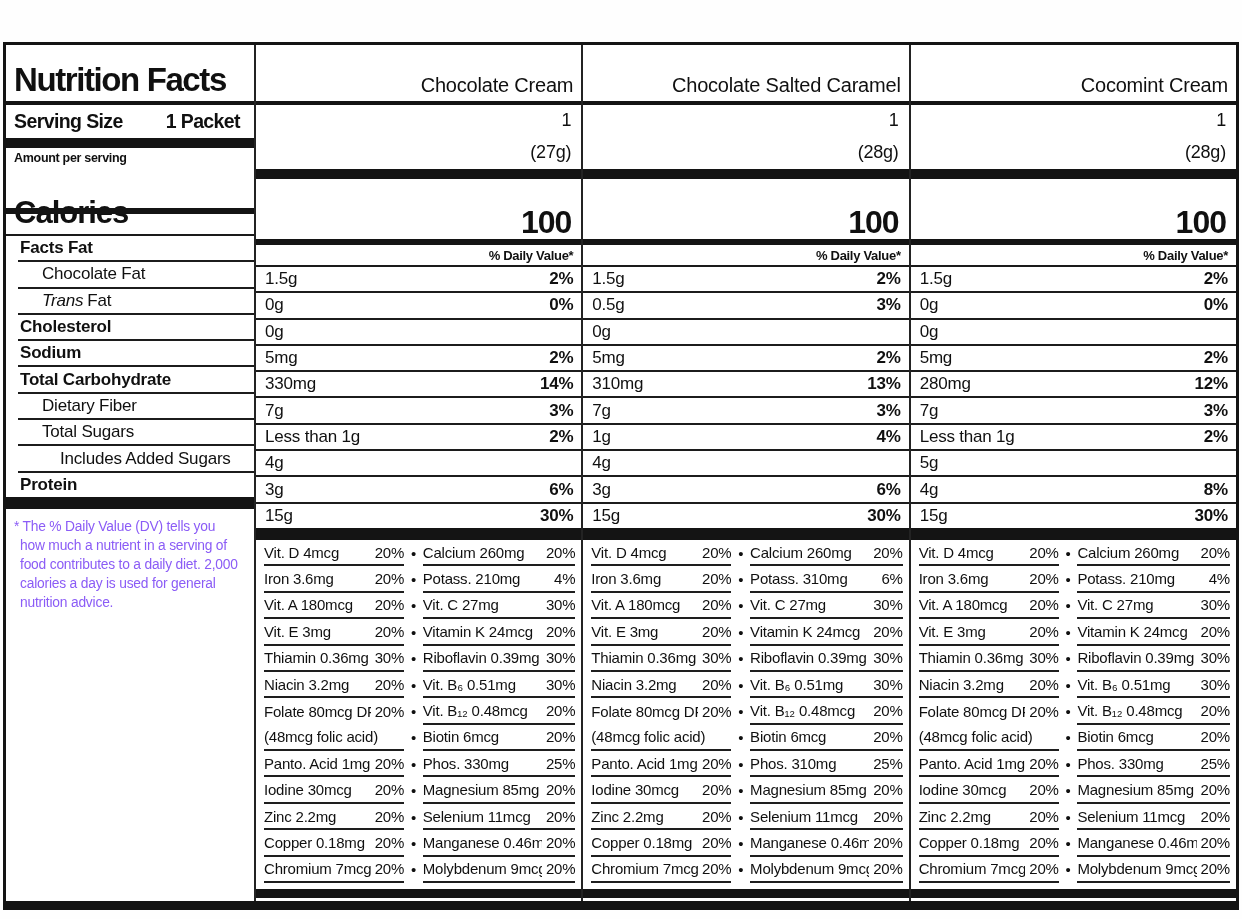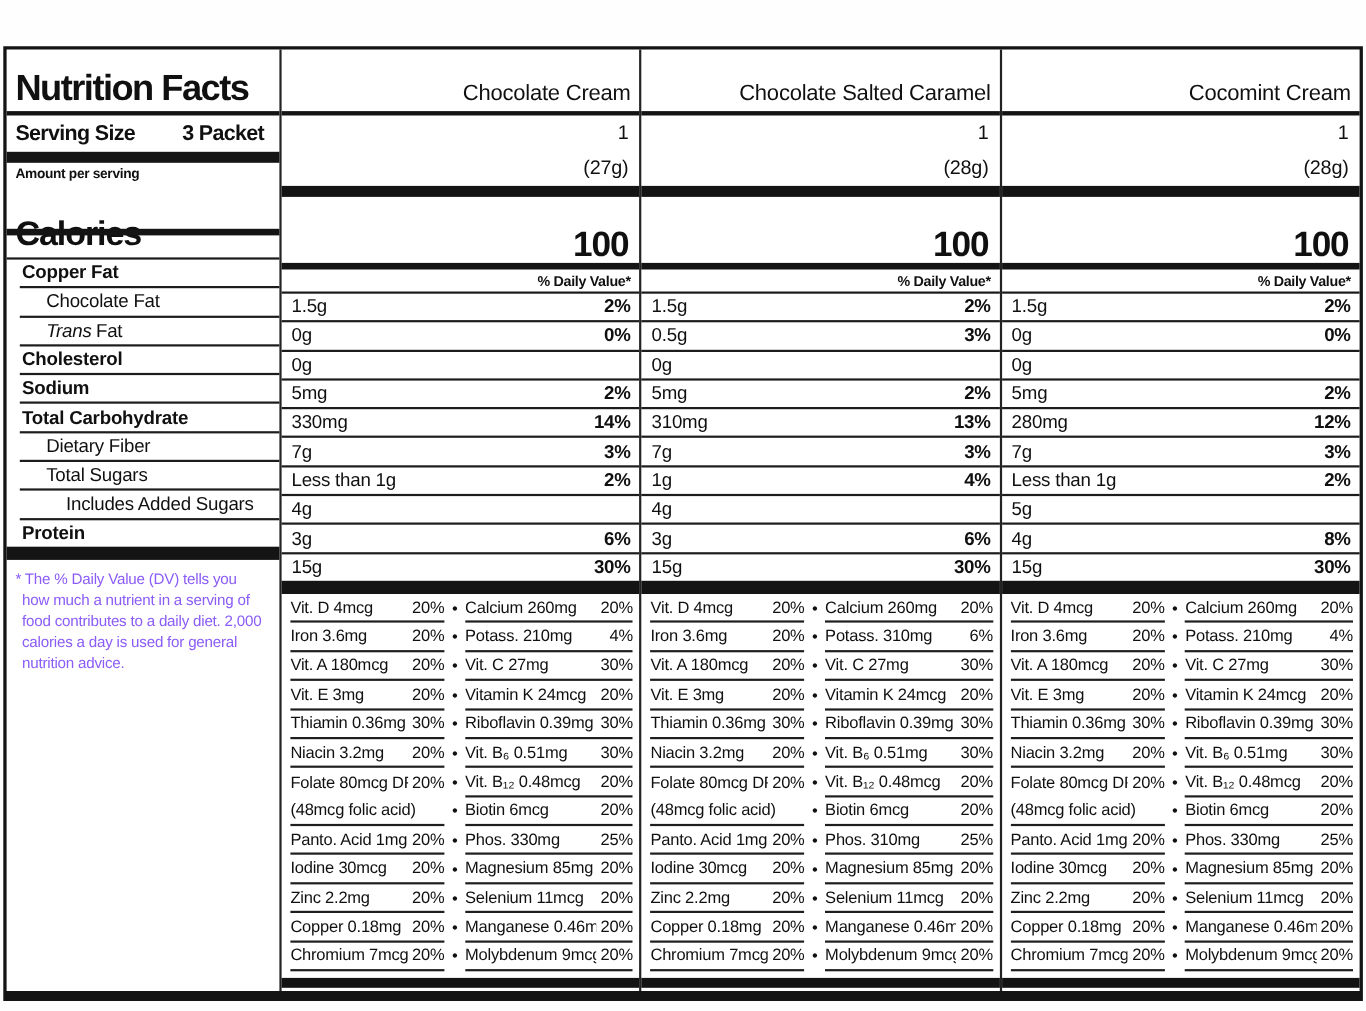--- a/index.html
+++ b/index.html
@@ -81,7 +81,7 @@
       <div class="rule rule-a"></div>
       <div class="hdr-c">
         <span>Serving Size</span>
-        <span>3 Packet</span>
+        <span>1 Packet</span>
       </div>
       <div class="rule rule-thick"></div>
       <div class="cal-row">

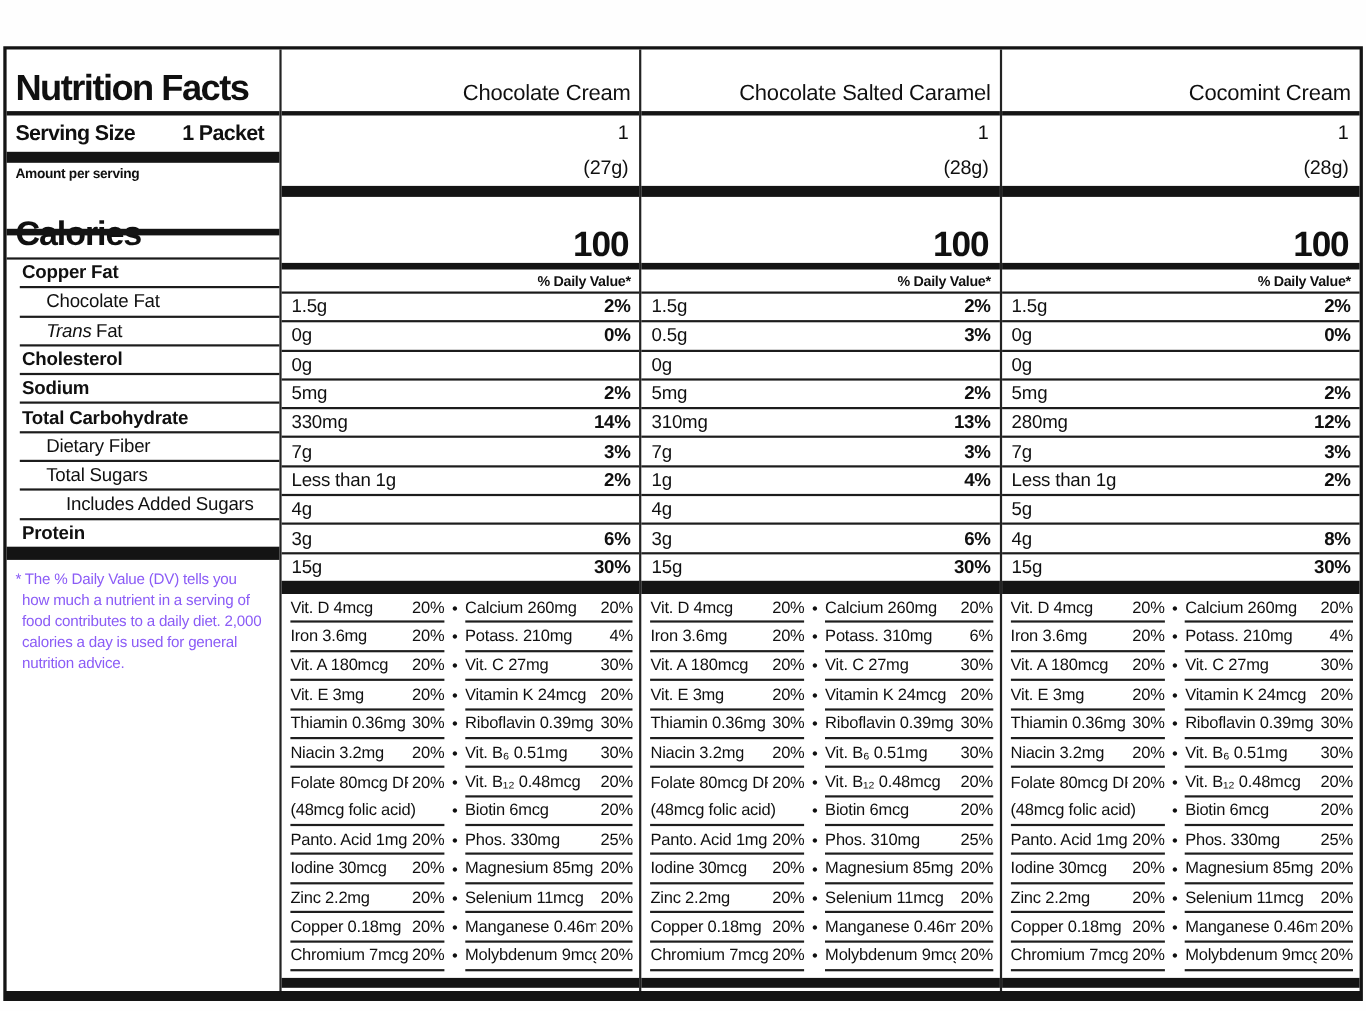--- a/index.html
+++ b/index.html
@@ -92,7 +92,7 @@
       <div class="dv-row"></div>
       <div class="rows">
           <div class="nrow ind0 b">
-            <span class="nm"><span>Copper Fat</span></span>
+            <span class="nm"><span>Facts Fat</span></span>
           </div>
           <div class="nrow ind1">
             <span class="nm"><span>Chocolate Fat</span></span>

